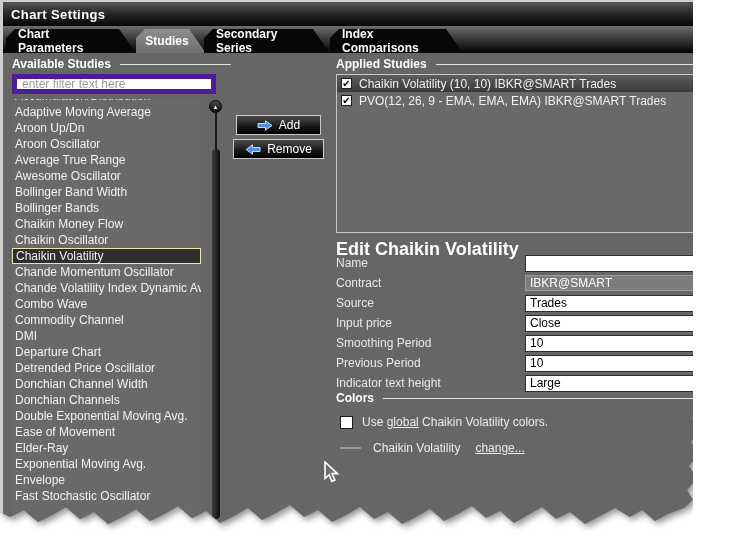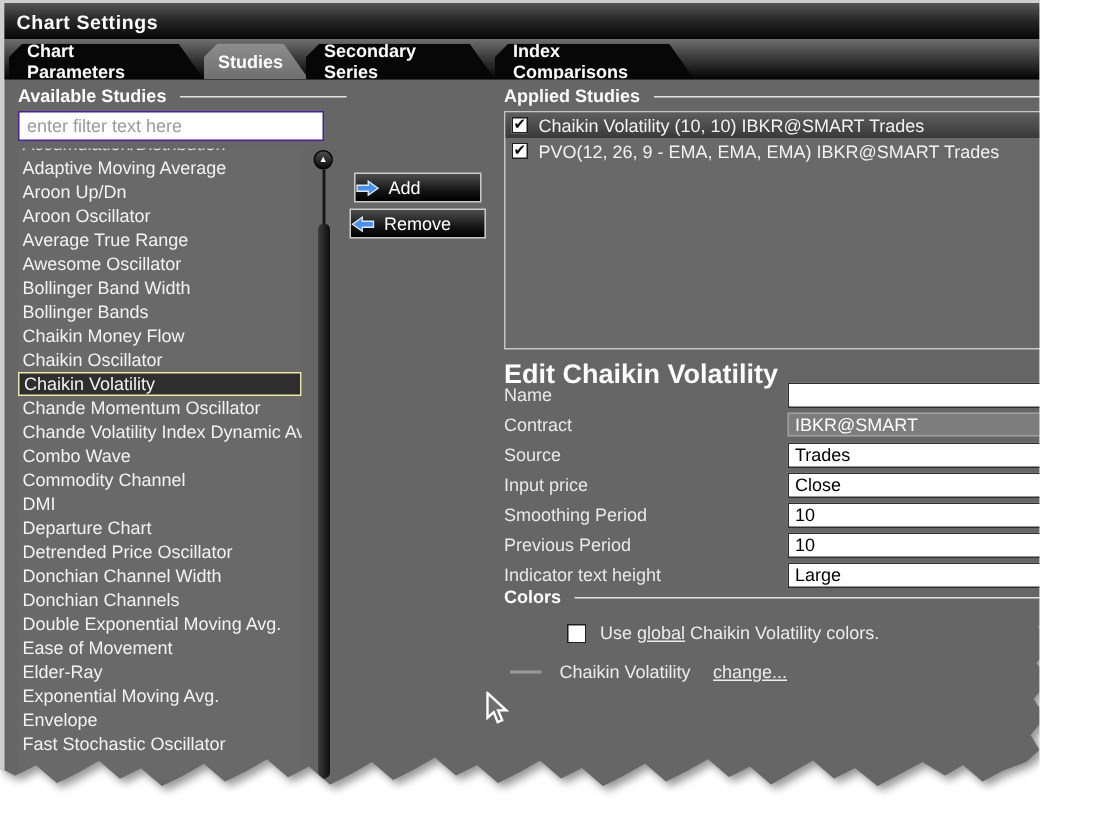--- a/index.html
+++ b/index.html
@@ -60,7 +60,7 @@
   .colors-header { left:336px; top:391px; width:377px; }
 
   .filter { position:absolute; left:12px; top:74px; width:204px; height:20px;
-    background:#fff; border:1px solid #4c1d95; color:#111; font-size:12px; padding:0 5px;
+    background:#fff; border:5px solid #4c1d95; color:#111; font-size:12px; padding:0 5px;
     font-family:"Liberation Sans", sans-serif; }
   .filter::placeholder { color:#9b9b9b; opacity:1; }
 

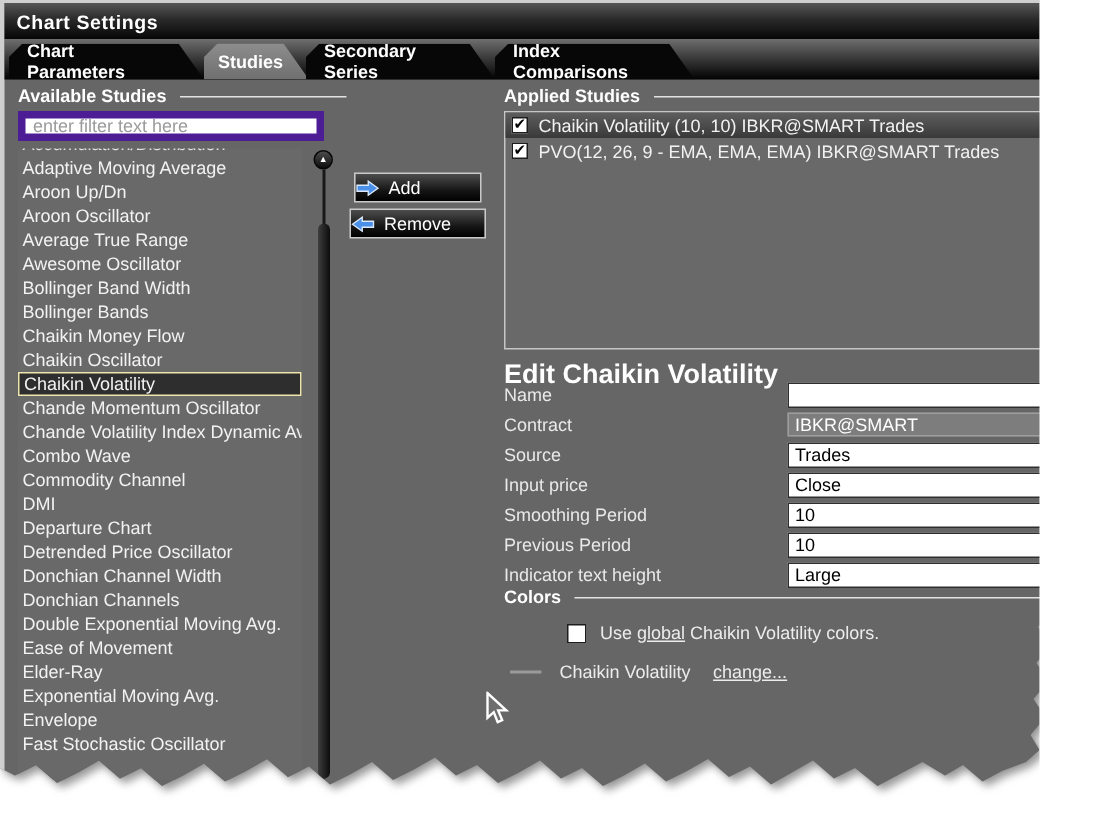--- a/index.html
+++ b/index.html
@@ -82,7 +82,7 @@
   .pillbtn { position:absolute; height:20px; border-radius:0;
     background:linear-gradient(180deg,#4d4d4d 0%, #161616 60%, #000 100%);
     border:1px solid #c9c9c9; color:#fff; font-size:12px;
-    display:flex; align-items:center; gap:6px; cursor:default;
+    display:flex; align-items:center; justify-content:center; gap:6px; cursor:default;
     font-family:"Liberation Sans", sans-serif; }
   .addbtn { left:236px; top:115px; width:85px; }
   .rembtn { left:233px; top:139px; width:91px; }

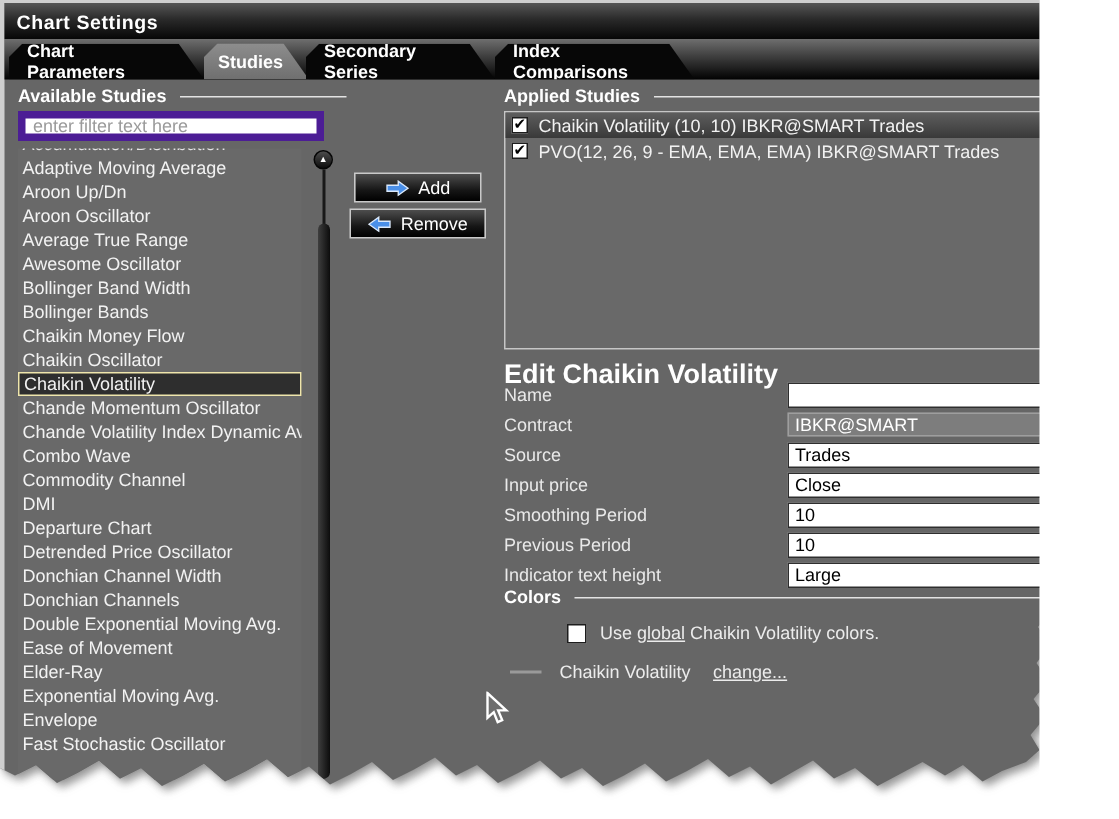--- a/index.html
+++ b/index.html
@@ -113,7 +113,7 @@
   .dd .arr { font-size:9px; color:#000; }
 
   .use-global-row { position:absolute; left:340px; top:415px; display:flex; align-items:center;
-    gap:9px; color:#ececec; font-size:12px;margin-left:38px; }
+    gap:9px; color:#ececec; font-size:12px; }
   .use-global-row .lnk { text-decoration:underline; }
   .swatch-row { position:absolute; left:340px; top:441px; display:flex; align-items:center;
     color:#ececec; font-size:12px; }

